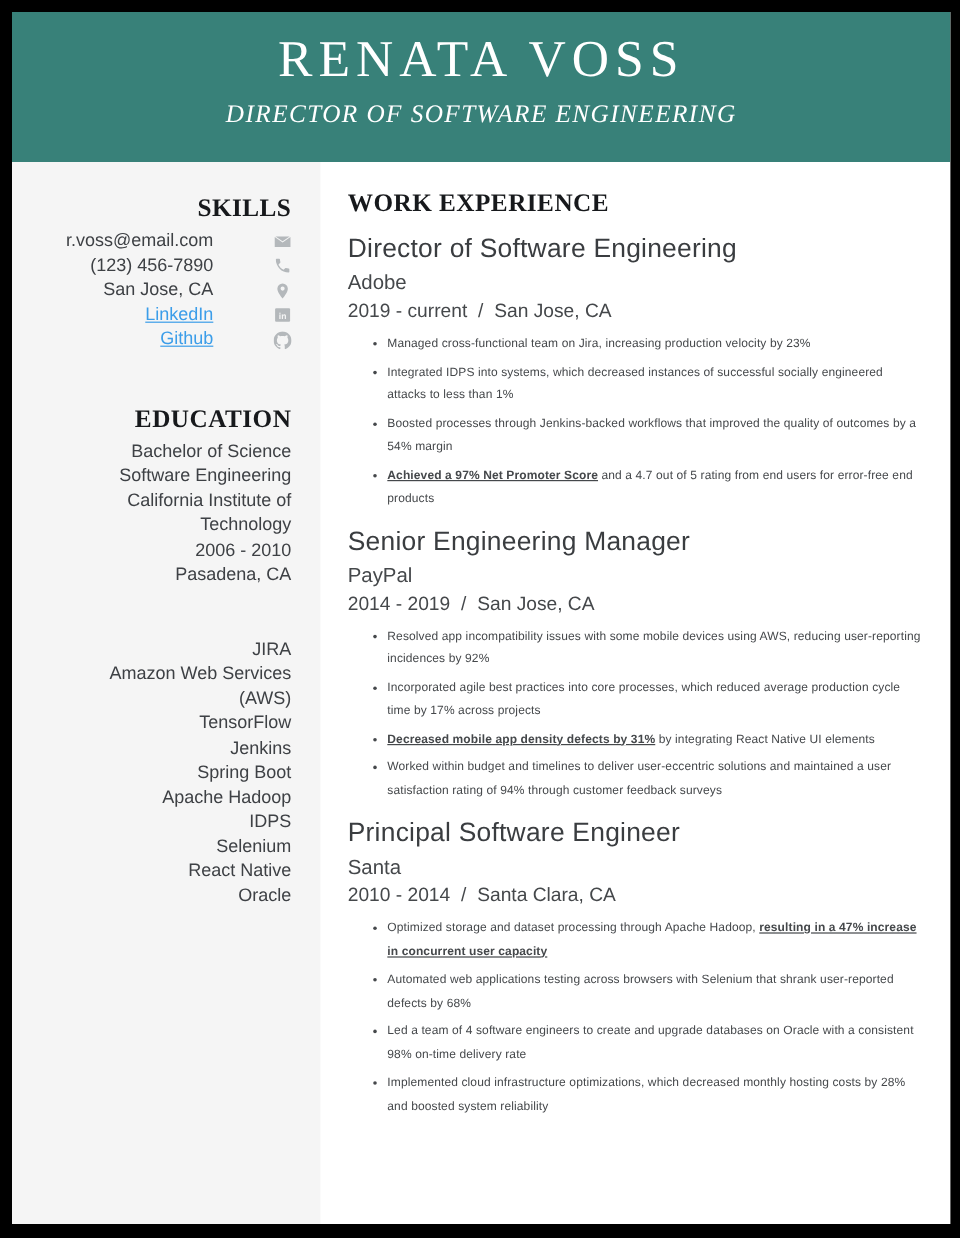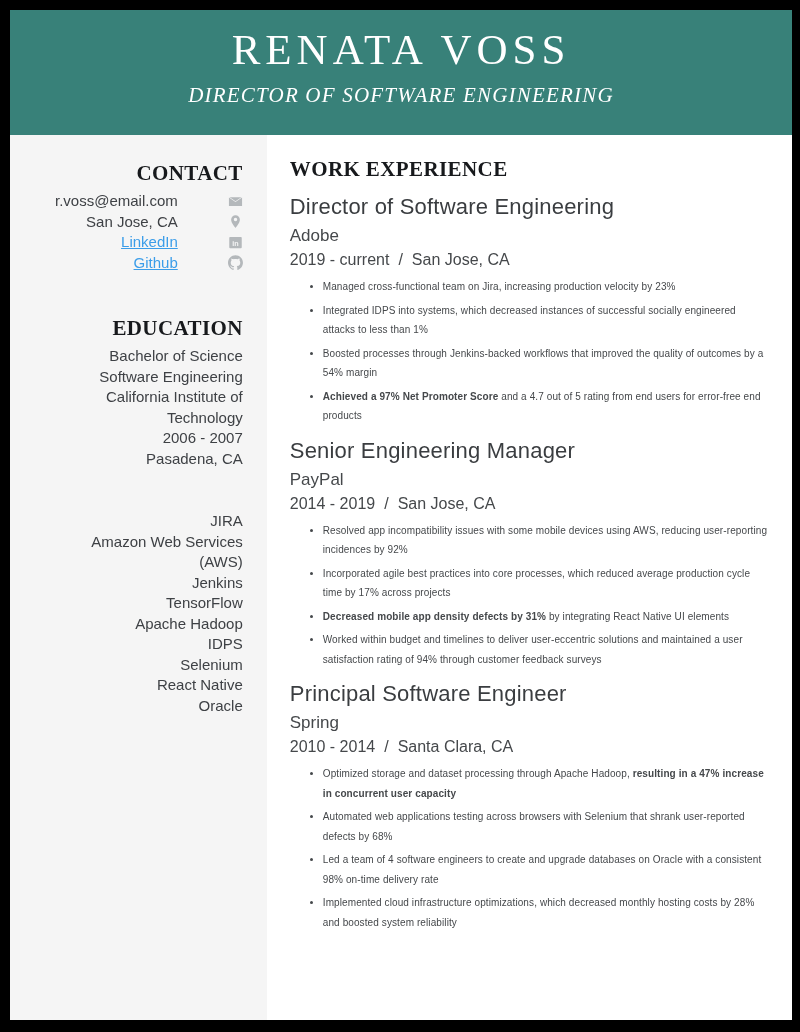--- a/index.html
+++ b/index.html
@@ -110,7 +110,7 @@
 
     <aside class="sidebar">
       <section>
-        <h2>CONTACT</h2>
+        <h2>SKILLS</h2>
         <ul class="contact-list" id="contact-list">
             <li>
               <span>r.voss@email.com</span>

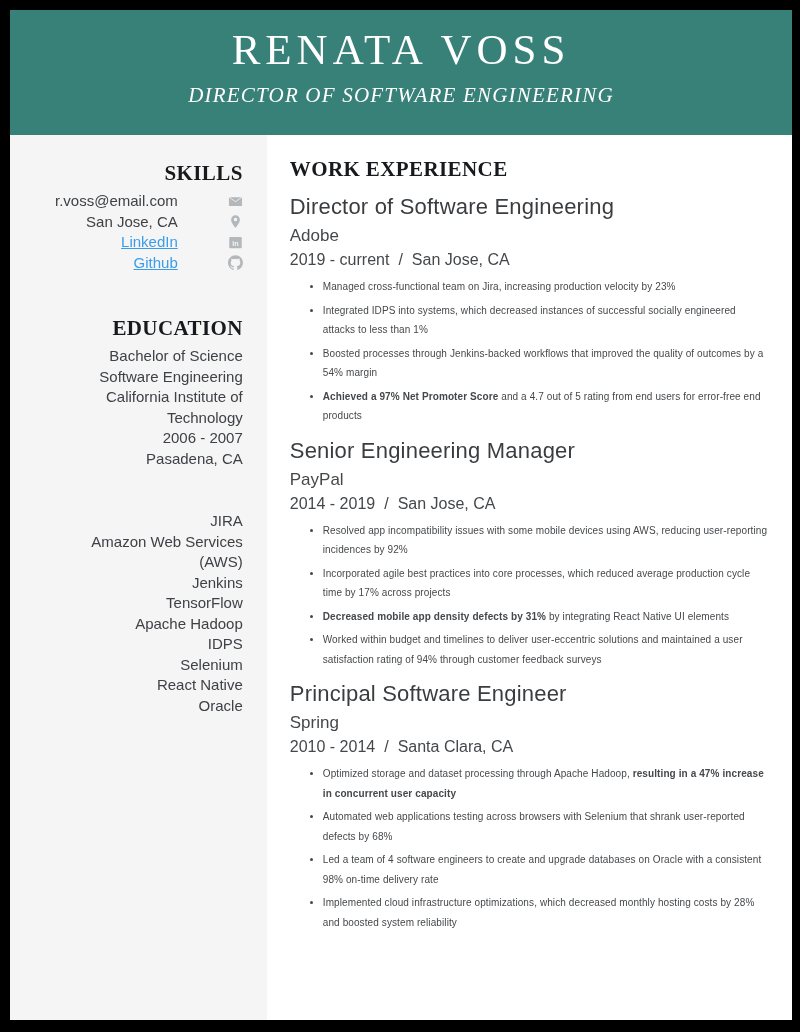--- a/index.html
+++ b/index.html
@@ -117,6 +117,14 @@
               <span class="cicon">
                 <svg viewBox="0 0 24 24">
                   <path d="M12 12.9 1.5 5.6V19h21V5.6L12 12.9zM21.4 5H2.6L12 11.4 21.4 5z"></path>
+                </svg>
+              </span>
+            </li>
+            <li>
+              <span>(123) 456-7890</span>
+              <span class="cicon">
+                <svg viewBox="0 0 24 24">
+                  <path d="M6.62 10.79a15.05 15.05 0 0 0 6.59 6.59l2.2-2.2a1 1 0 0 1 1.02-.24c1.12.37 2.33.57 3.57.57a1 1 0 0 1 1 1V20a1 1 0 0 1-1 1C10.85 21 3 13.15 3 3.5a1 1 0 0 1 1-1h3.5a1 1 0 0 1 1 1c0 1.24.2 2.45.57 3.57a1 1 0 0 1-.25 1.02l-2.2 2.2z"></path>
                 </svg>
               </span>
             </li>

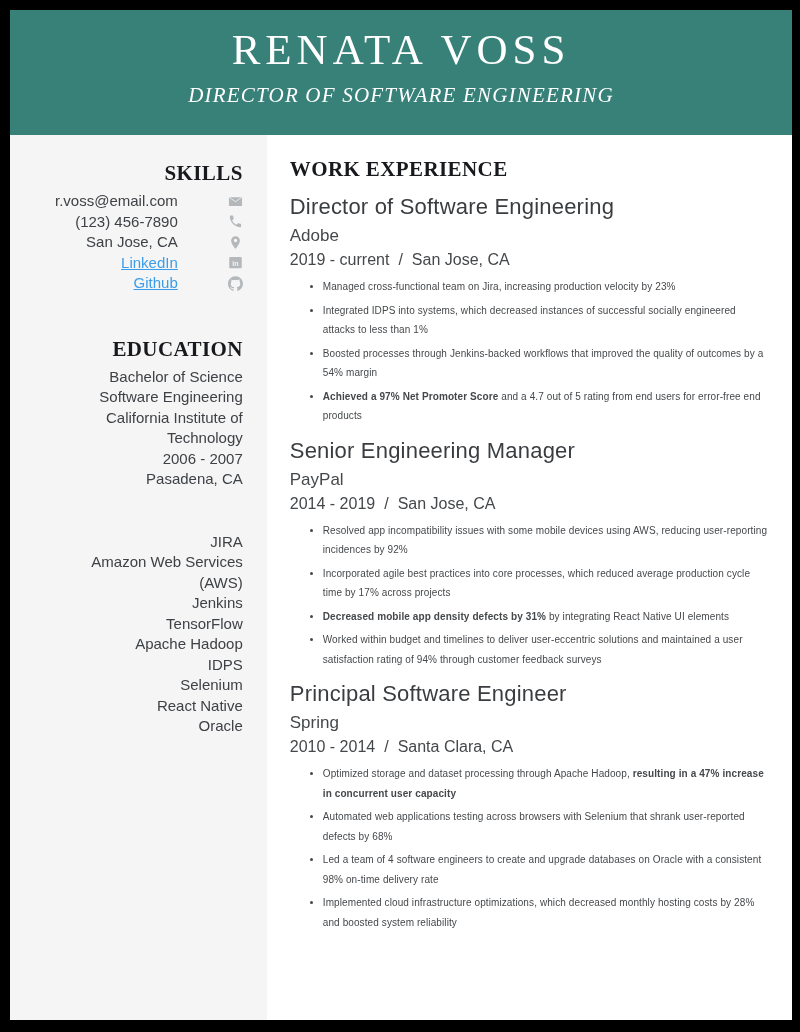--- a/index.html
+++ b/index.html
@@ -94,7 +94,7 @@
     margin-bottom: 4px;
     letter-spacing: 0.1px;
   }
-  .emph { font-weight: 700; }
+  .emph { font-weight: 700; text-decoration: underline; }
 </style>
 </head>
 <body>

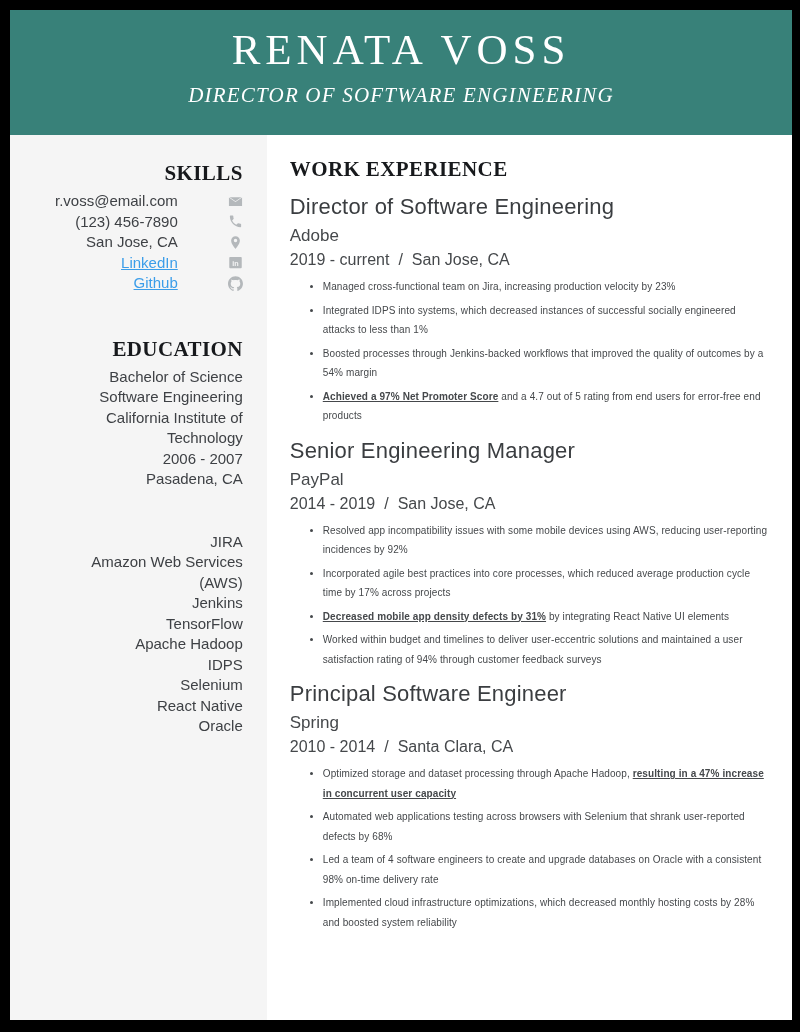--- a/index.html
+++ b/index.html
@@ -161,7 +161,7 @@
             <div class="line-item">Bachelor of Science</div>
             <div class="line-item">Software Engineering</div>
             <div class="line-item">California Institute of Technology</div>
-            <div class="line-item">2006 - 2007</div>
+            <div class="line-item">2006 - 2010</div>
             <div class="line-item">Pasadena, CA</div>
           </div>
       </section>

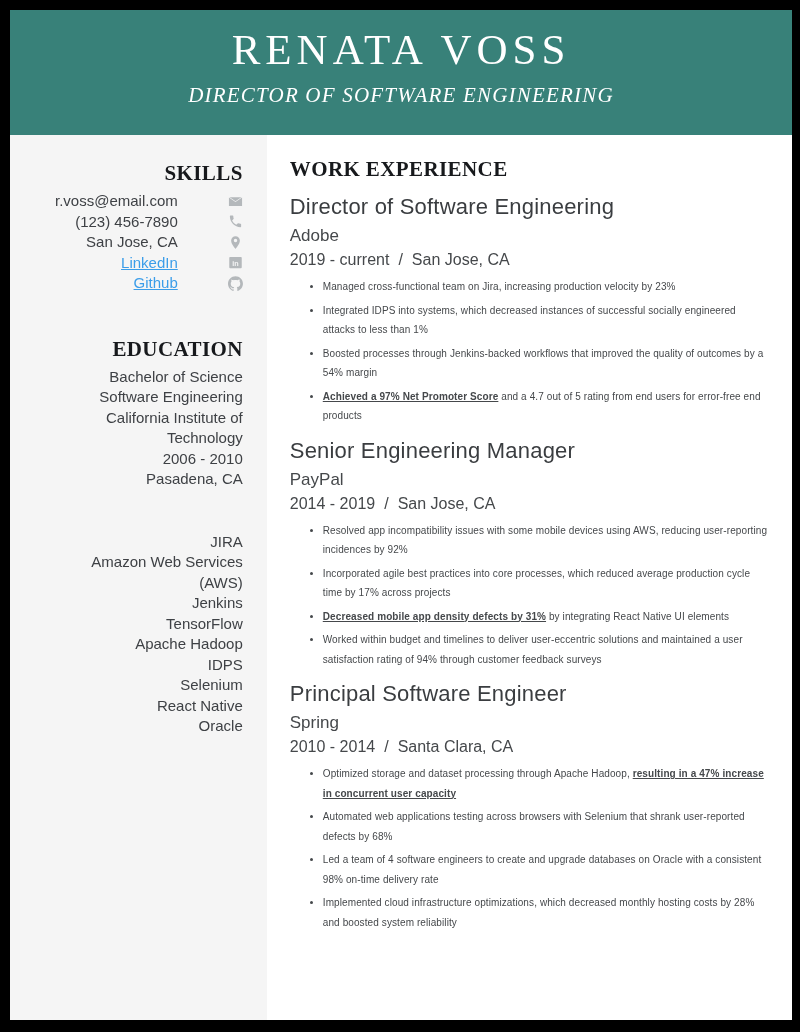--- a/index.html
+++ b/index.html
@@ -169,8 +169,8 @@
         <div id="skills-list">
             <div class="line-item">JIRA</div>
             <div class="line-item">Amazon Web Services (AWS)</div>
+            <div class="line-item">TensorFlow</div>
             <div class="line-item">Jenkins</div>
-            <div class="line-item">TensorFlow</div>
             <div class="line-item">Apache Hadoop</div>
             <div class="line-item">IDPS</div>
             <div class="line-item">Selenium</div>

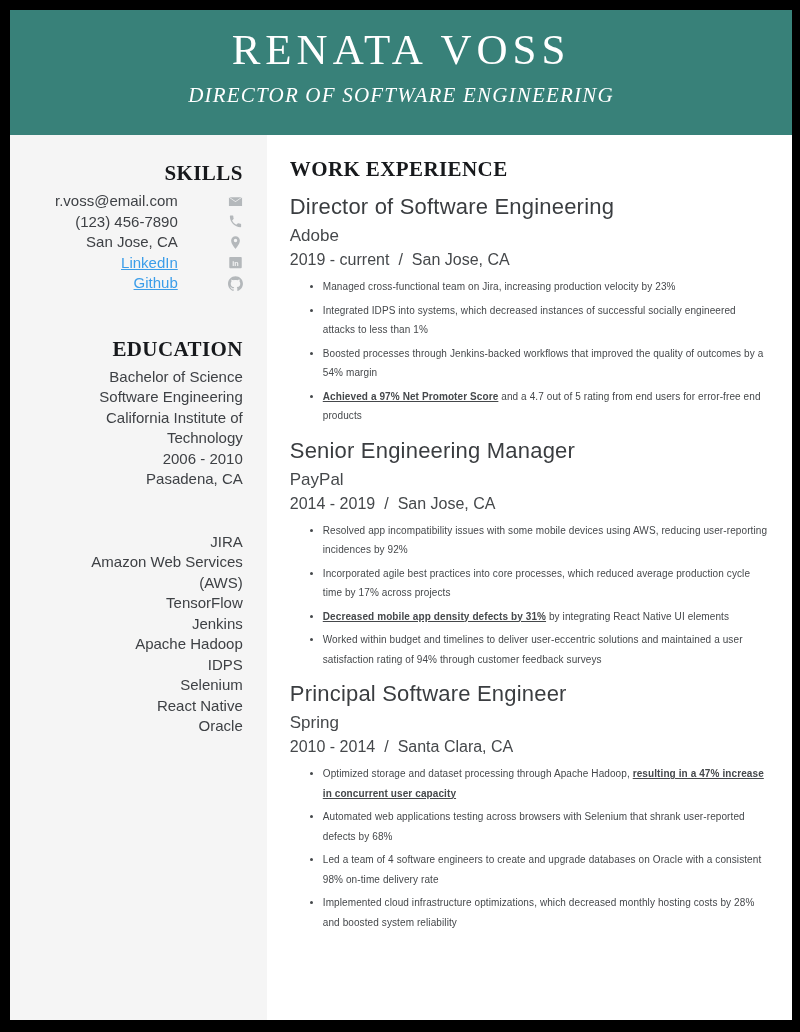--- a/index.html
+++ b/index.html
@@ -171,6 +171,7 @@
             <div class="line-item">Amazon Web Services (AWS)</div>
             <div class="line-item">TensorFlow</div>
             <div class="line-item">Jenkins</div>
+            <div class="line-item">Spring Boot</div>
             <div class="line-item">Apache Hadoop</div>
             <div class="line-item">IDPS</div>
             <div class="line-item">Selenium</div>

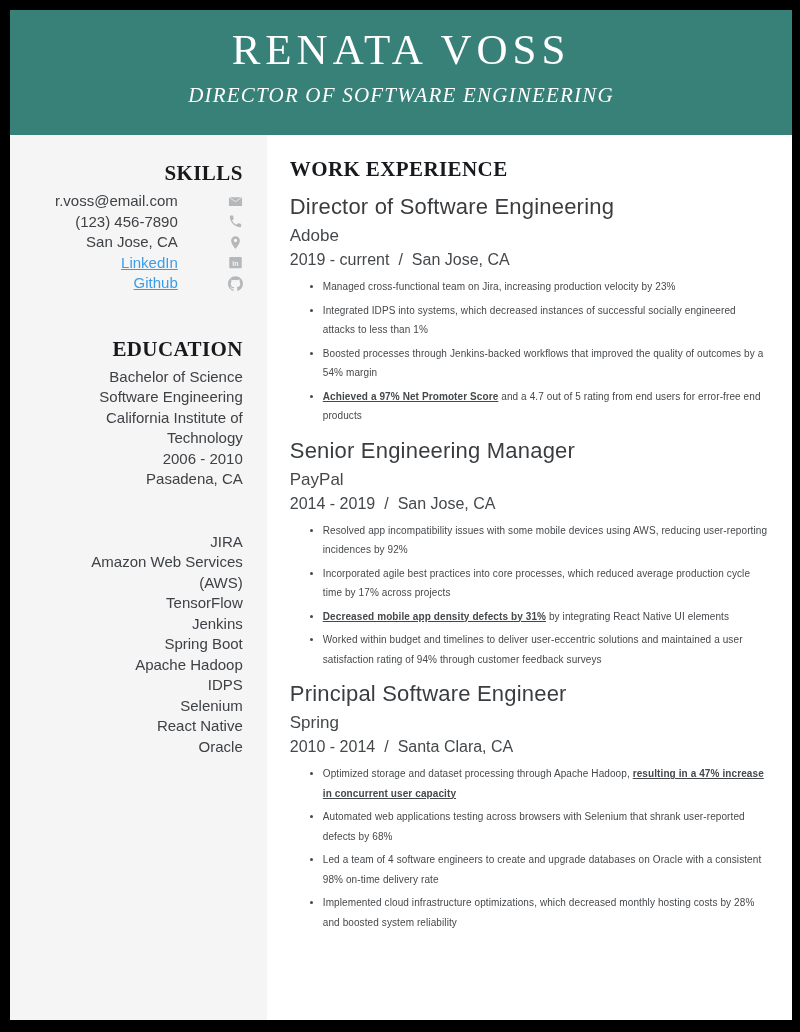--- a/index.html
+++ b/index.html
@@ -208,7 +208,7 @@
           </section>
           <section class="job">
             <h3>Principal Software Engineer</h3>
-            <div class="company">Spring</div>
+            <div class="company">Santa</div>
             <div class="dateline"><span>2010 - 2014</span><span class="slash">/</span><span>Santa Clara, CA</span></div>
             <ul class="bullets">
               <li><span>Optimized storage and dataset processing through Apache Hadoop, </span><span class="emph">resulting in a 47% increase in concurrent user capacity</span></li>

